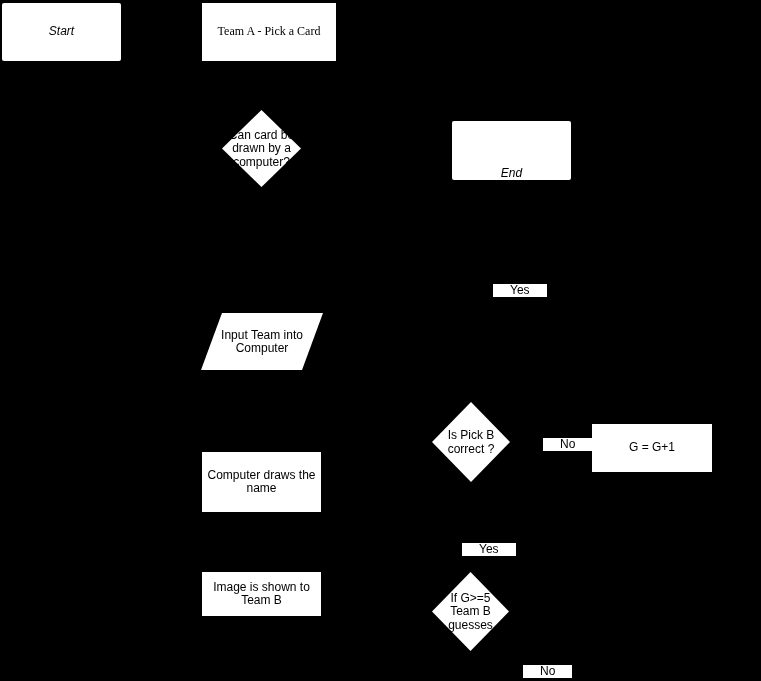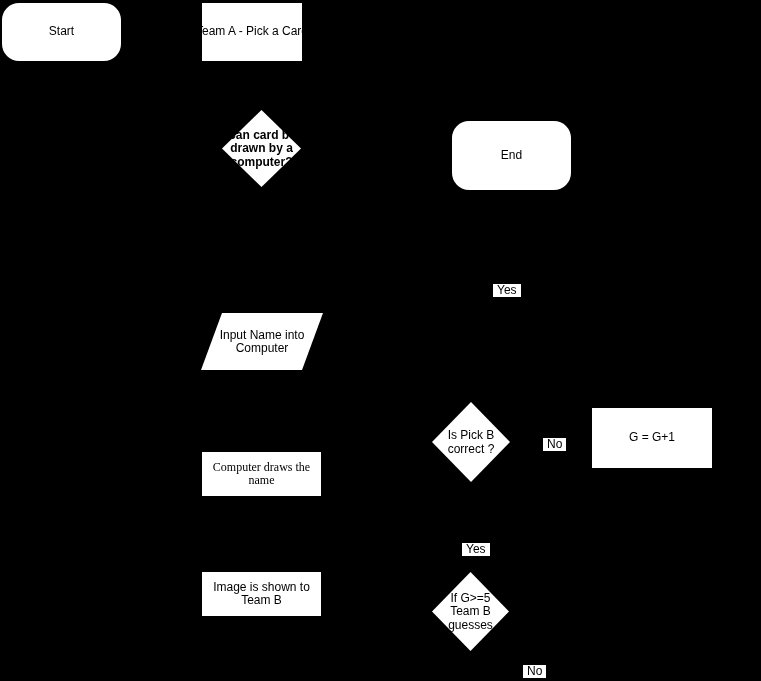--- a/index.html
+++ b/index.html
@@ -24,7 +24,7 @@
     line-height: 13.5px;
     background: #fff;
   }
-  .terminator { border-radius: 17px; }
+  .terminator { border-radius: 2px; font-style: italic; }
   
   .shape-wrap { position: absolute; }
   .shape {

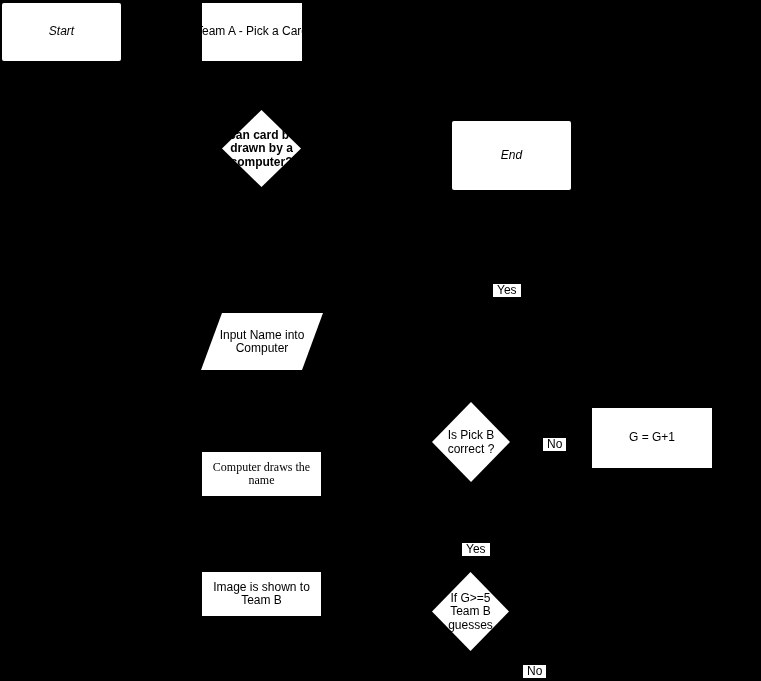--- a/index.html
+++ b/index.html
@@ -62,7 +62,7 @@
     <span>Start</span>
   </div>
 
-  <div class="node" style="left:202px; top:3px; width:100px; height:58px;">
+  <div class="node" style="left:202px; top:3px; width:134px; height:58px;font-family:Liberation Serif, serif;">
     <span>Team A - Pick a Card</span>
   </div>
 

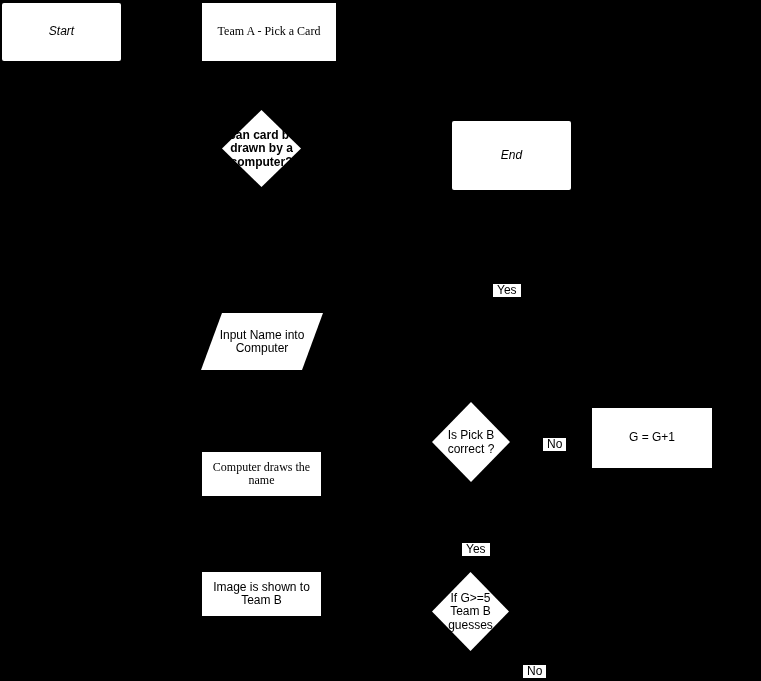--- a/index.html
+++ b/index.html
@@ -66,7 +66,7 @@
     <span>Team A - Pick a Card</span>
   </div>
 
-  <div class="shape-wrap" style="left:222px; top:110px; width:79px; height:77px;font-weight:bold;">
+  <div class="shape-wrap" style="left:222px; top:110px; width:79px; height:77px;">
     <div class="shape diamond"></div>
     <div class="overlay-label">Can card be
 drawn by a

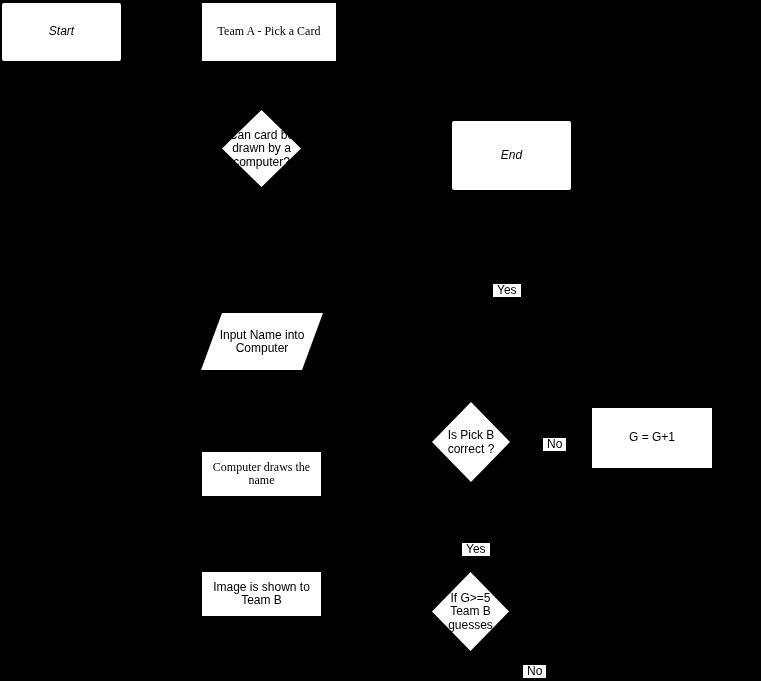--- a/index.html
+++ b/index.html
@@ -73,7 +73,7 @@
 computer?</div>
   </div>
 
-  <div class="node terminator" style="left:452px; top:121px; width:119px; height:69px;">
+  <div class="node terminator" style="left:452px; top:121px; width:119px; height:59px;align-items:flex-end;">
     <span>End</span>
   </div>
 

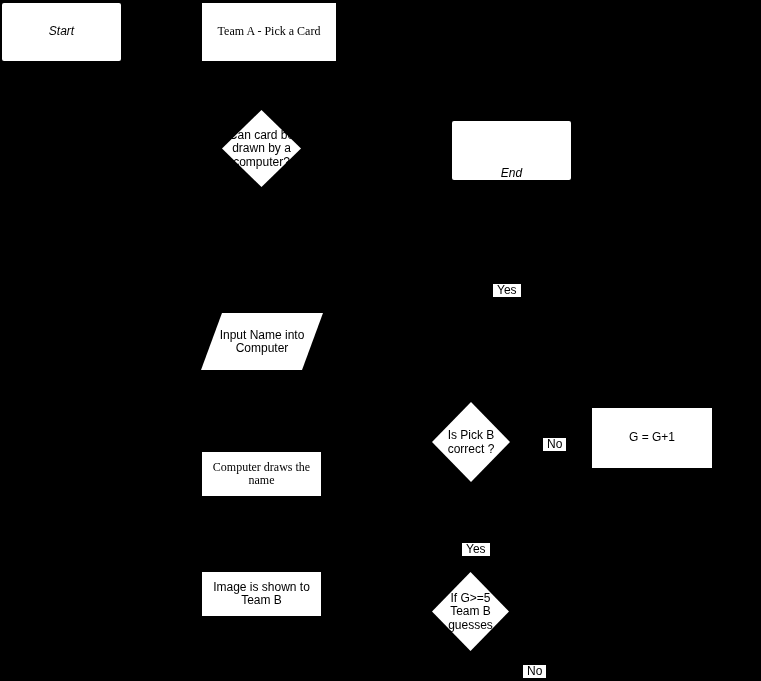--- a/index.html
+++ b/index.html
@@ -49,7 +49,7 @@
     background: #fff;
     color: #000;
     line-height: 13px;
-    padding: 0 4px;
+    padding: 0 17px;
     white-space: pre;
   }
 </style>

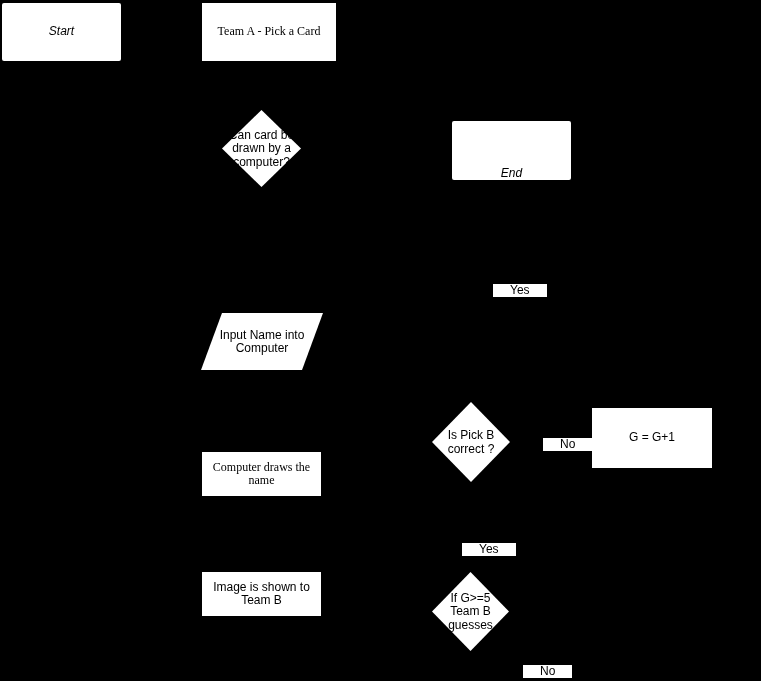--- a/index.html
+++ b/index.html
@@ -81,7 +81,7 @@
 
   <div class="shape-wrap" style="left:201px; top:313px; width:122px; height:57px;">
     <div class="shape para"></div>
-    <div class="overlay-label">Input Name into
+    <div class="overlay-label">Input Team into
 Computer</div>
   </div>
 

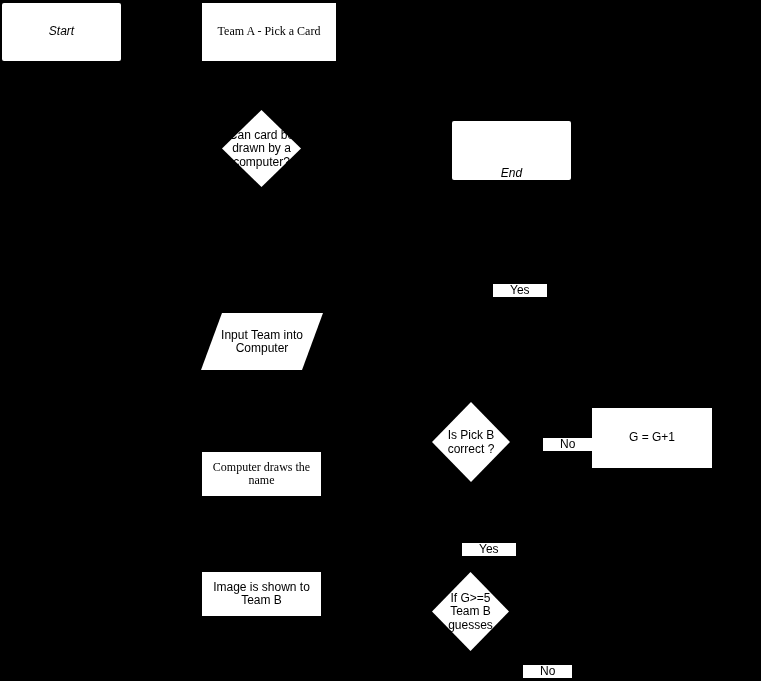--- a/index.html
+++ b/index.html
@@ -93,7 +93,7 @@
 
   <div class="edge-label" style="left:543px; top:438px;">No</div>
 
-  <div class="node" style="left:592px; top:408px; width:120px; height:60px;">
+  <div class="node" style="left:592px; top:424px; width:120px; height:48px;">
     <span>G = G+1</span>
   </div>
 

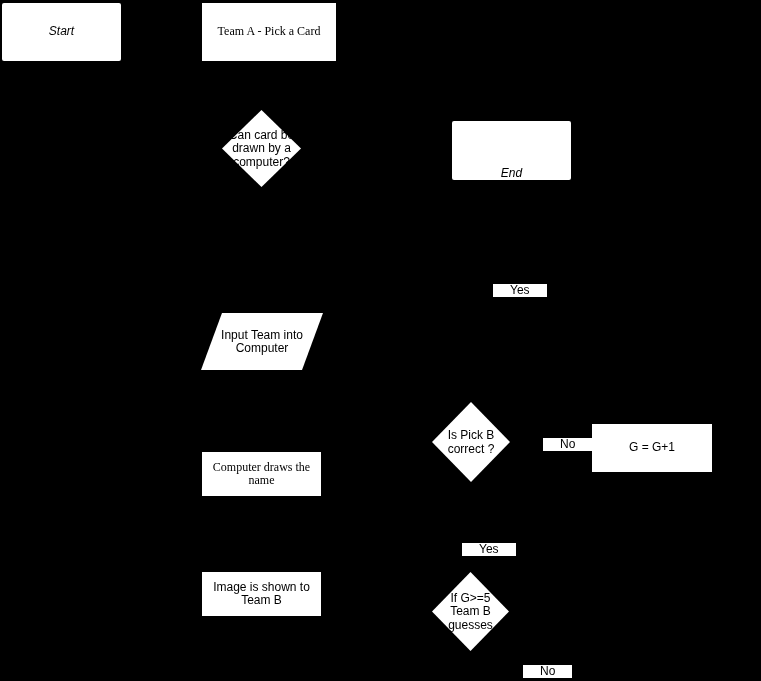--- a/index.html
+++ b/index.html
@@ -97,7 +97,7 @@
     <span>G = G+1</span>
   </div>
 
-  <div class="node" style="left:202px; top:452px; width:119px; height:44px;font-family:Liberation Serif, serif;">
+  <div class="node" style="left:202px; top:452px; width:119px; height:60px;">
     <span>Computer draws the
 name</span>
   </div>

